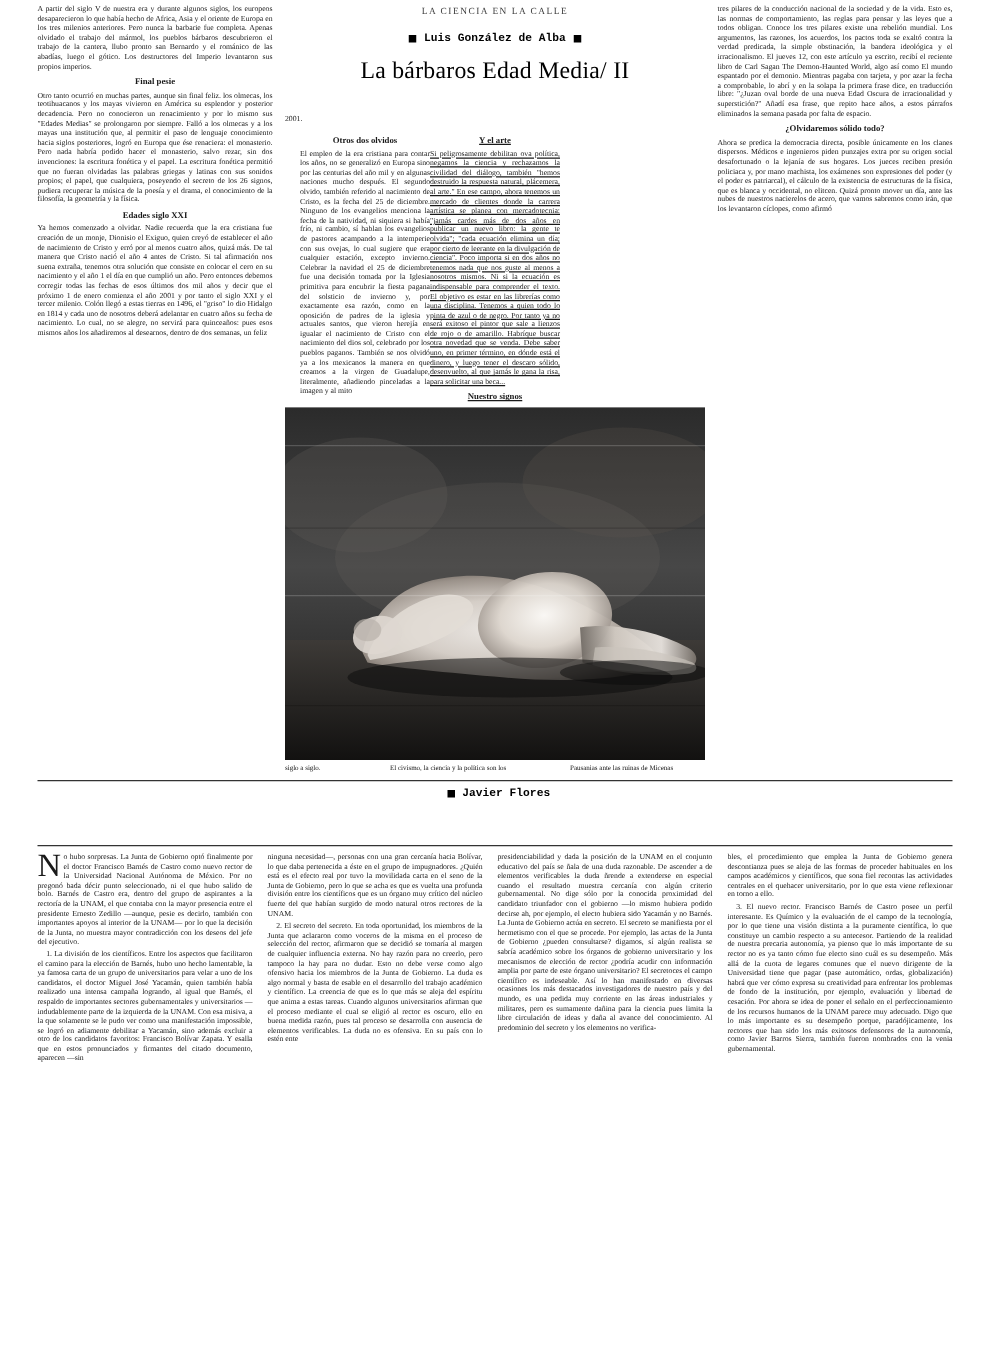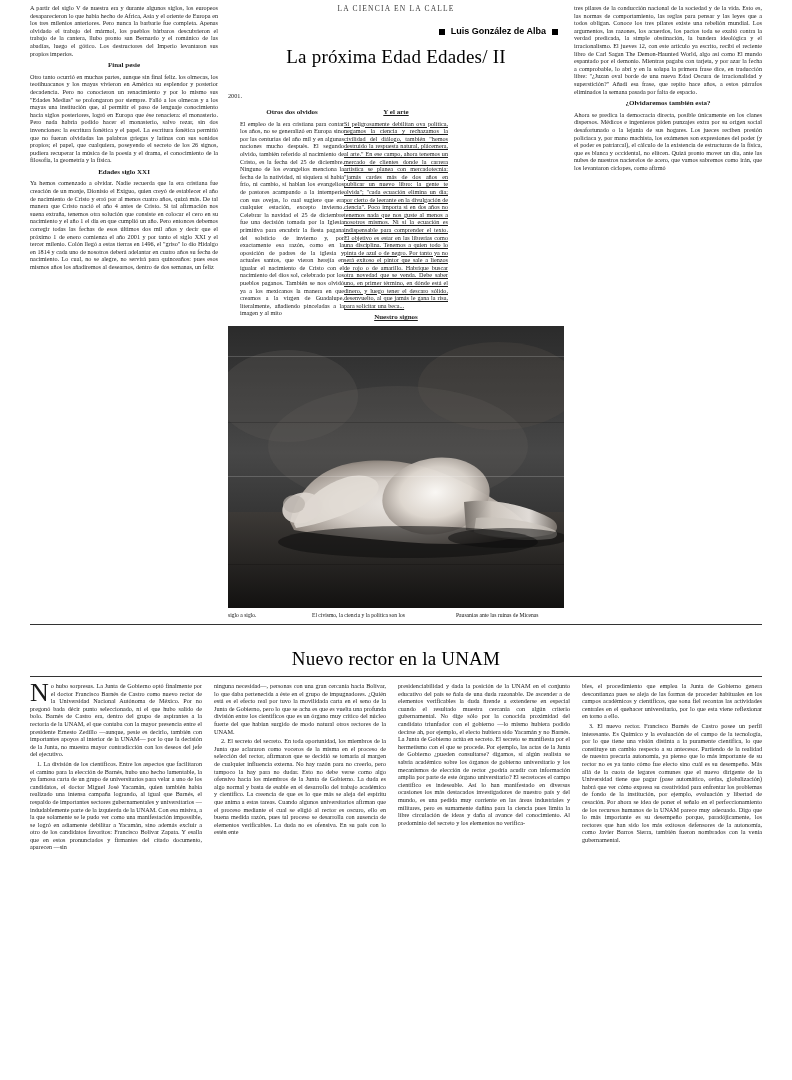--- a/index.html
+++ b/index.html
@@ -64,10 +64,10 @@
   
   .byline {
     position: absolute;
-    text-align: right;
+    text-align: center;
     font-weight: bold;
     font-size: 9px;
-    font-family: Liberation Sans, sans-serif;
+    font-family: Liberation Mono, monospace;
   }
   .sq {
     display: inline-block;

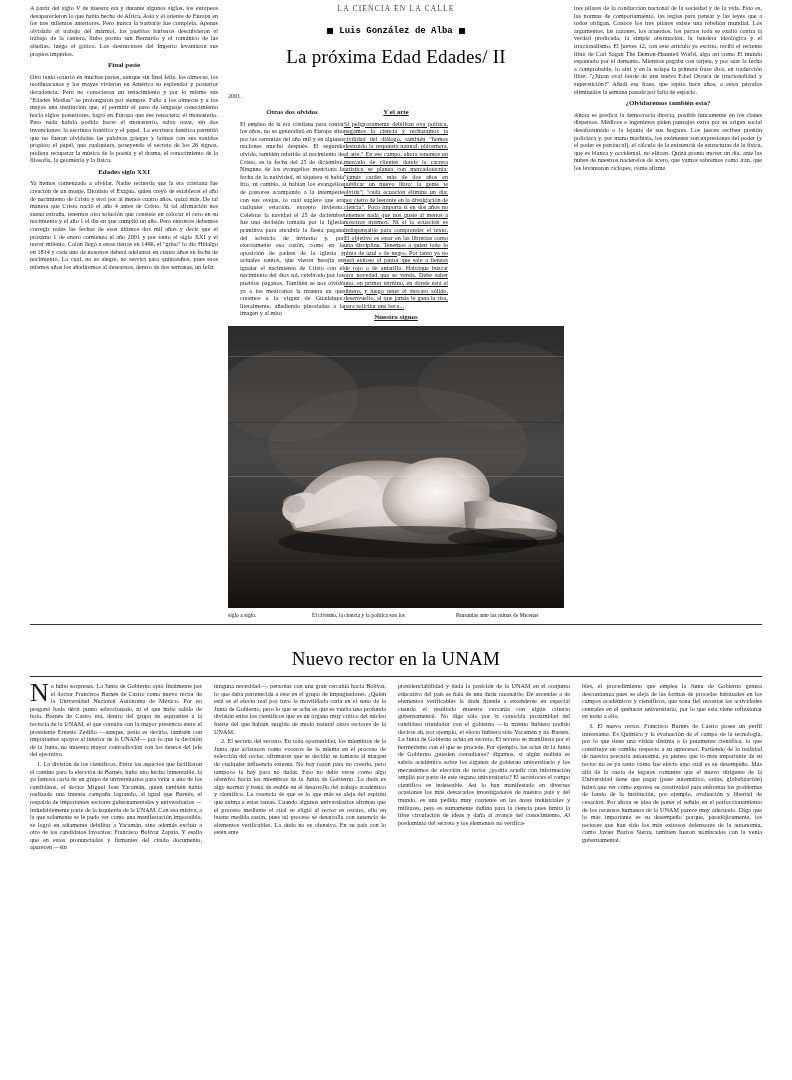--- a/index.html
+++ b/index.html
@@ -139,7 +139,7 @@
   <div class="byline" style="left:228px; top:26px; width:336px;">
     <span class="sq"></span><span>Luis González de Alba</span><span class="sq"></span>
   </div>
-  <div class="headline" style="left:228px; top:46px; width:336px;">La próxima Edad Edades/ II</div>
+  <div class="headline" style="left:228px; top:46px; width:336px;">La bárbaros Edad Media/ II</div>
 
   <div class="col" style="left:228px; top:92px; width:100px;">
     <p class="noind">2001.</p>

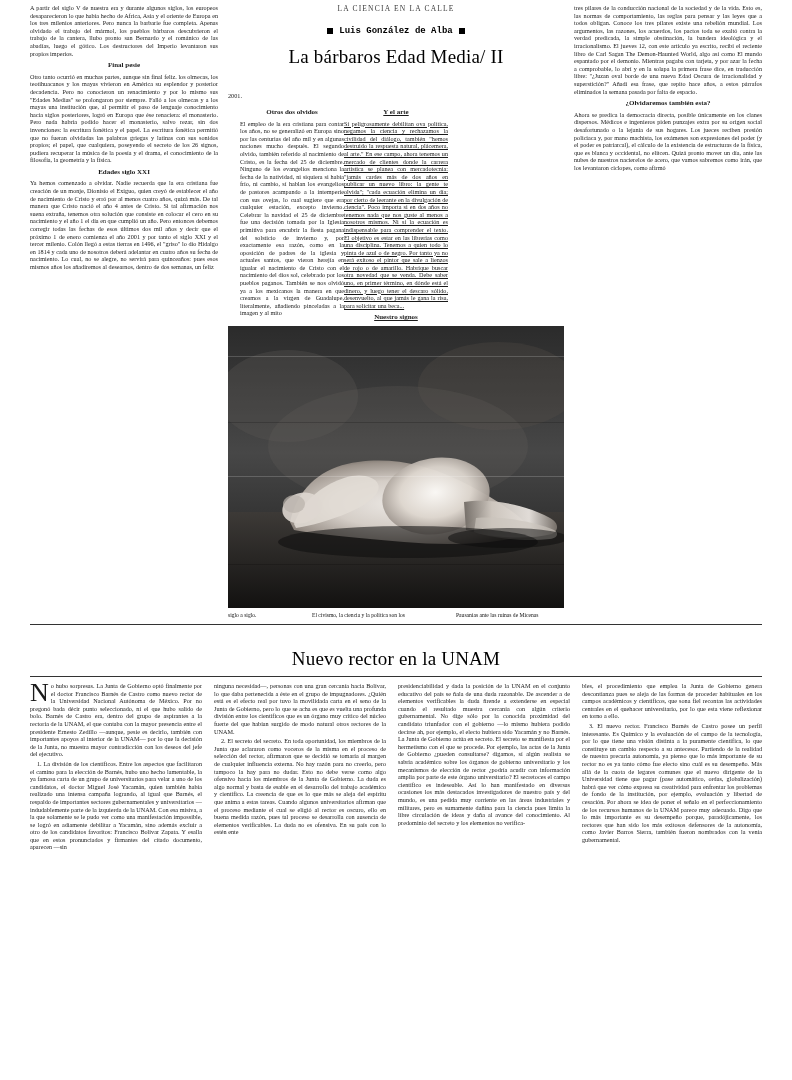--- a/index.html
+++ b/index.html
@@ -158,7 +158,7 @@
 
   <div class="col" style="left:574px; top:4px; width:188px;">
     <p class="noind">tres pilares de la conducción nacional de la sociedad y de la vida. Esto es, las normas de comportamiento, las reglas para pensar y las leyes que a todos obligan. Conoce los tres pilares existe una rebelión mundial. Los argumentos, las razones, los acuerdos, los pactos toda se exaltó contra la verdad predicada, la simple obstinación, la bandera ideológica y el irracionalismo. El jueves 12, con este artículo ya escrito, recibí el reciente libro de Carl Sagan The Demon-Haunted World, algo así como El mundo espantado por el demonio. Mientras pagaba con tarjeta, y por azar la fecha a comprobable, lo abrí y en la solapa la primera frase dice, en traducción libre: "¿Juzan oval borde de una nueva Edad Oscura de irracionalidad y superstición?" Añadí esa frase, que repito hace años, a estos párrafos eliminados la semana pasada por falta de espacio.</p>
-    <div class="sub-head">¿Olvidaremos también esta?</div>
+    <div class="sub-head">¿Olvidaremos sólido todo?</div>
     <p class="noind">Ahora se predica la democracia directa, posible únicamente en los clanes dispersos. Médicos e ingenieros piden punzajes extra por su origen social desafortunado o la lejanía de sus hogares. Los jueces reciben presión policiaca y, por mano machista, los exámenes son expresiones del poder (y el poder es patriarcal), el cálculo de la existencia de estructuras de la física, que es blanca y occidental, no elitcen. Quizá pronto mover un día, ante las nubes de nuestros nacierelos de acero, que vamos sabremos como irán, que los levantaron cíclopes, como afirmó</p>
   </div>
 

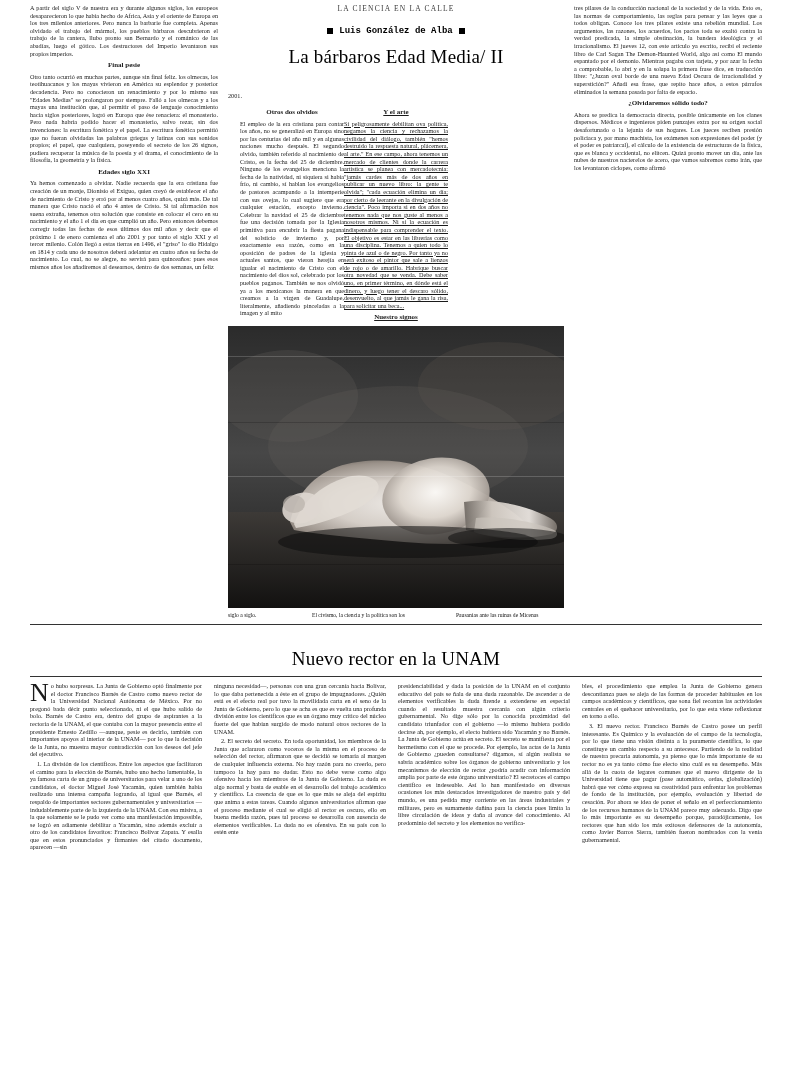--- a/index.html
+++ b/index.html
@@ -230,6 +230,9 @@
 
   <div class="hr-thin" style="left:30px; top:624px; width:732px;"></div>
 
+  <div class="byline" style="left:30px; top:630px; width:732px;">
+    <span class="sq"></span><span>Javier Flores</span>
+  </div>
 
   <div class="headline" style="left:30px; top:648px; width:732px;">Nuevo rector en la UNAM</div>
 

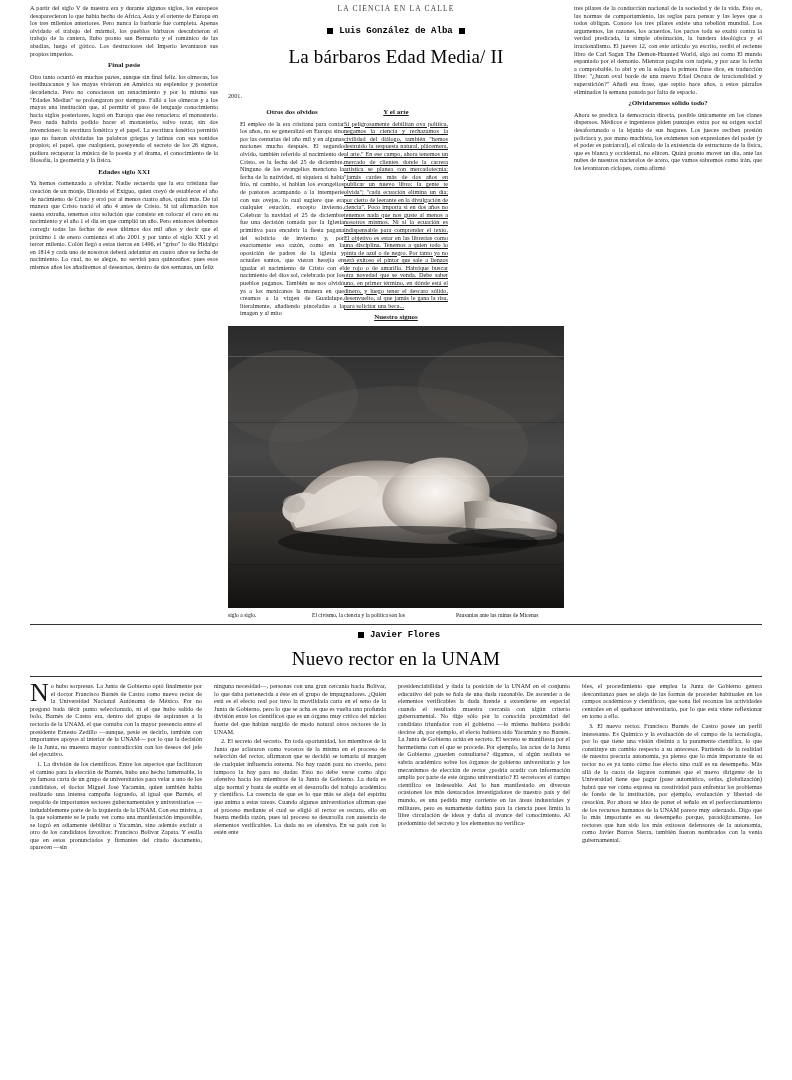--- a/index.html
+++ b/index.html
@@ -234,7 +234,6 @@
     <span class="sq"></span><span>Javier Flores</span>
   </div>
 
-  <div class="headline" style="left:30px; top:648px; width:732px;">Nuevo rector en la UNAM</div>
 
   <div class="hr-thin" style="left:30px; top:676px; width:732px;"></div>
 

